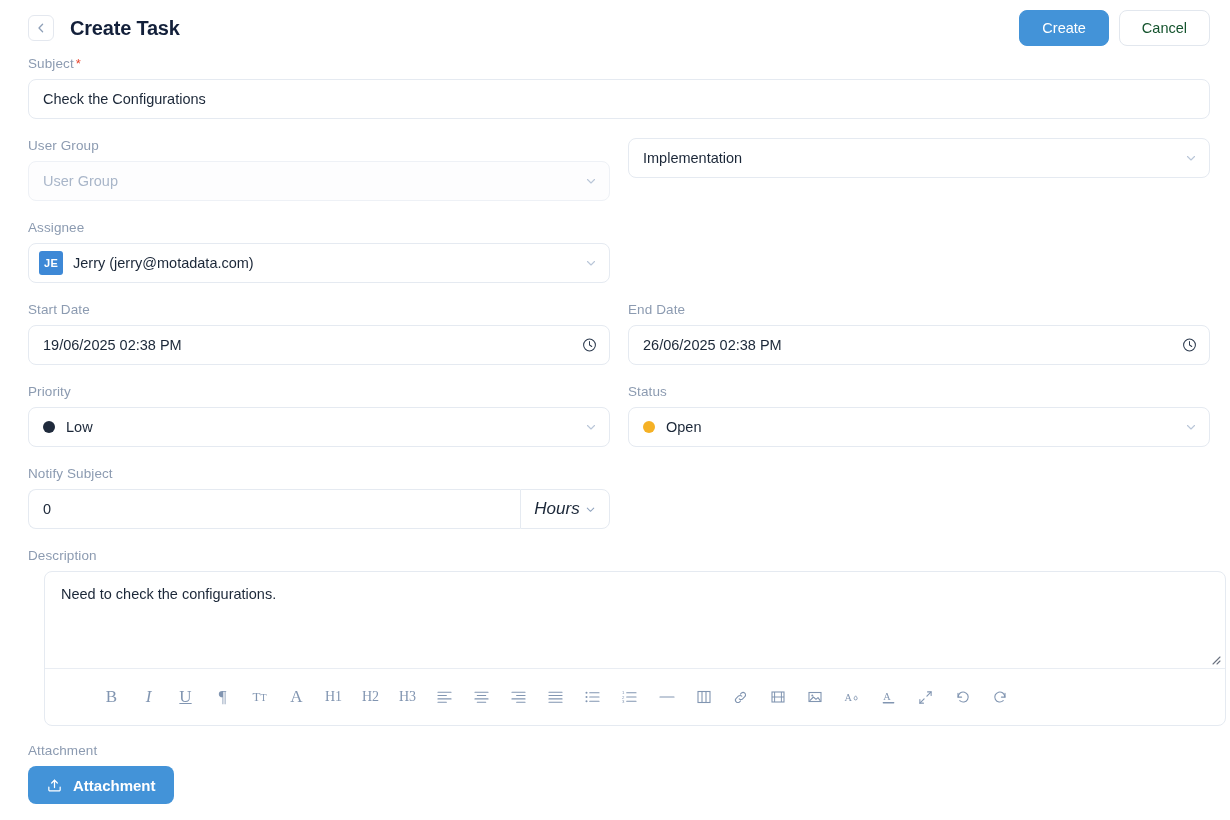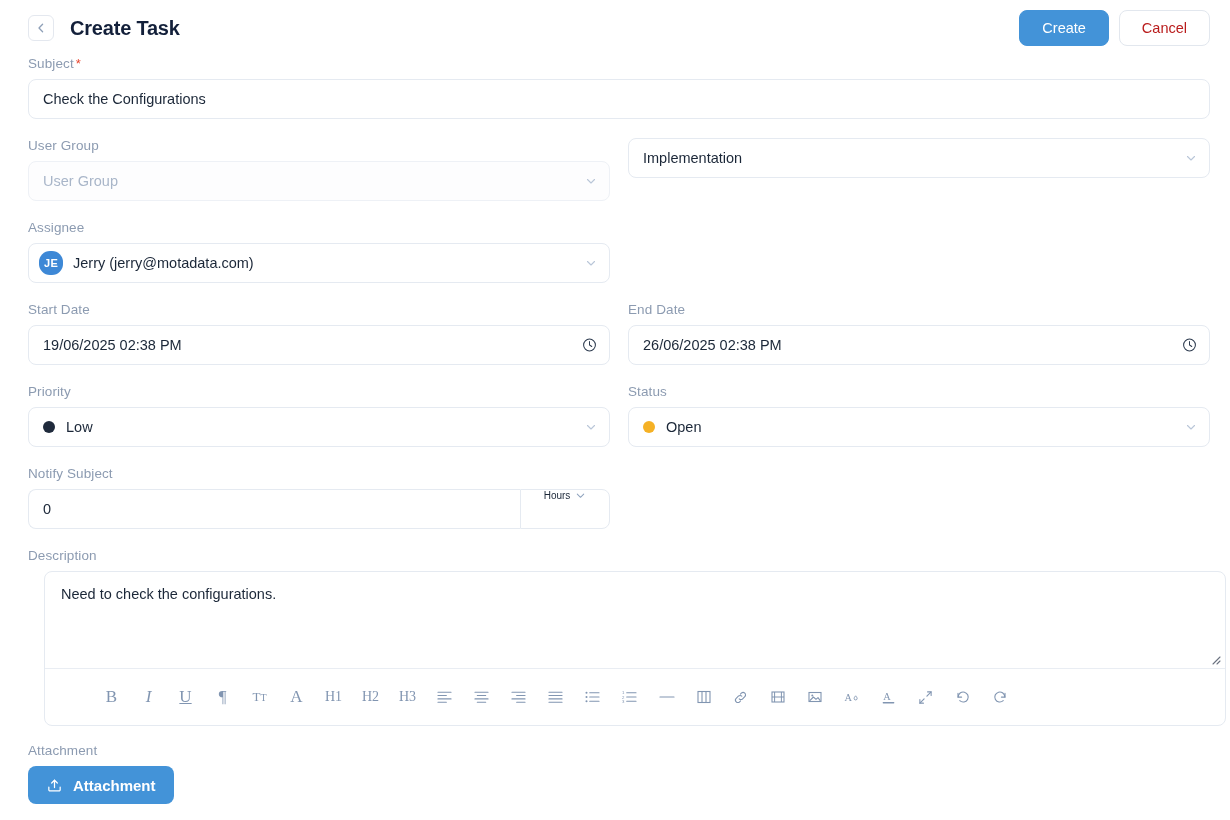--- a/index.html
+++ b/index.html
@@ -35,7 +35,7 @@
     cursor: pointer; border: 1px solid transparent; white-space: nowrap;
   }
   .btn-primary { background: #4393d8; color: #fff; border-color: #4393d8; }
-  .btn-secondary { background: #fff; color: #b91c1c; border-color: #e2e7ee; }
+  .btn-secondary { background: #fff; color: #14532d; border-color: #e2e7ee; }
 
   
   .form { padding: 0 20px 0 28px; }

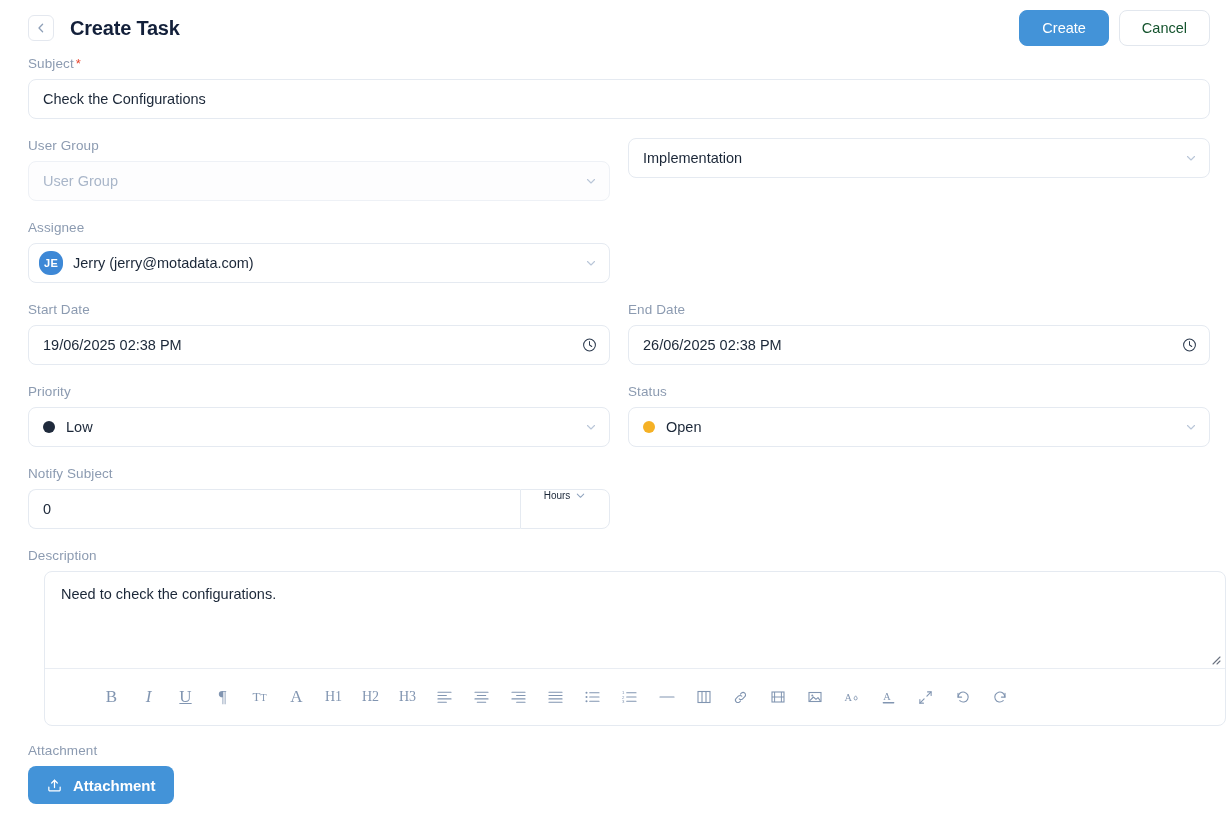--- a/index.html
+++ b/index.html
@@ -65,7 +65,7 @@
   }
   .dot { width: 12px; height: 12px; border-radius: 50%; flex: none; margin-right: 11px; }
   .avatar {
-    width: 24px; height: 24px; border-radius: 11px; background: #3d88d6; color: #fff;
+    width: 24px; height: 24px; border-radius: 3px; background: #3d88d6; color: #fff;
     font-size: 11px; font-weight: bold; display: flex; align-items: center;
     justify-content: center; margin-right: 10px; flex: none; letter-spacing: .3px;
   }

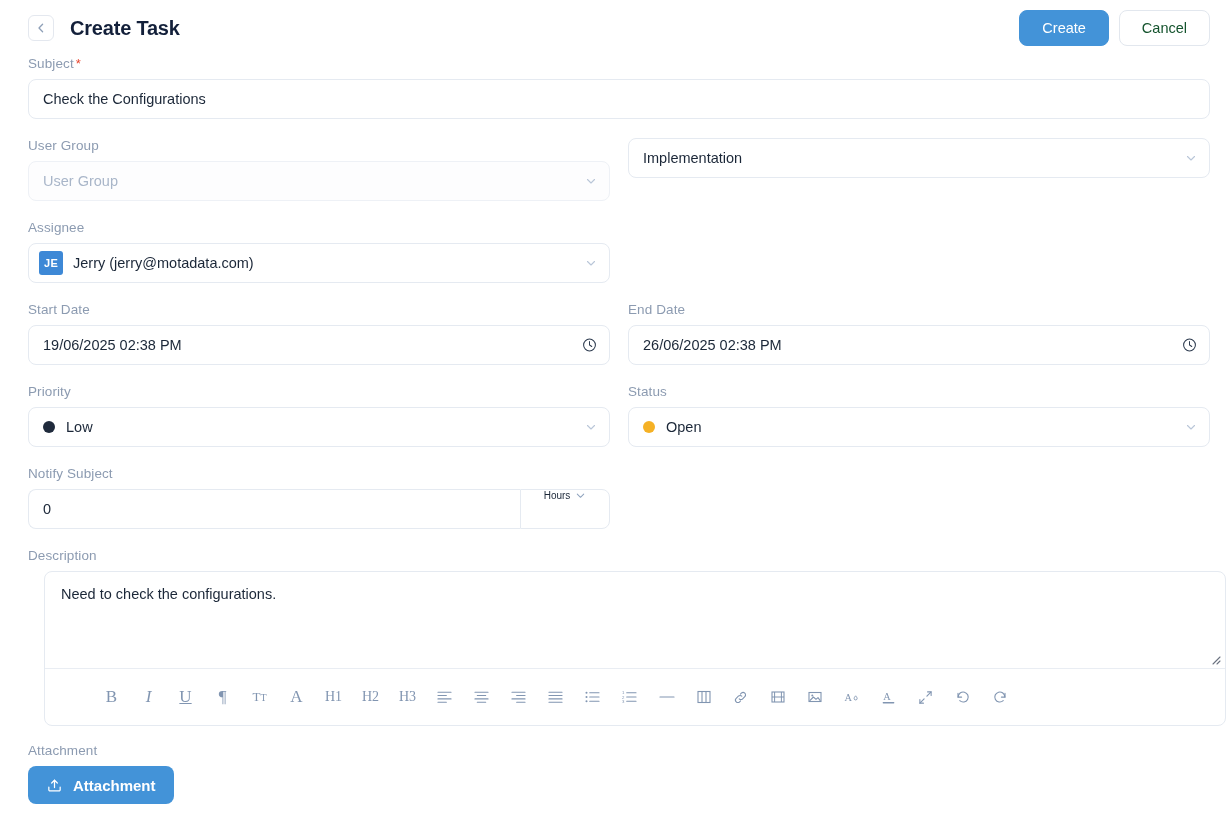--- a/index.html
+++ b/index.html
@@ -82,8 +82,8 @@
   }
   .split .unit {
     width: 90px; height: 40px; border: 1px solid #e5eaf1; border-radius: 0 8px 8px 0;
-    display: flex; justify-content: center; gap: 5px;
-    font-size: 10px; background: #fff; cursor: pointer;
+    display: flex; align-items: center; justify-content: center; gap: 5px;
+    font-size: 17px; background: #fff; cursor: pointer; font-style: italic;
   }
 
   

